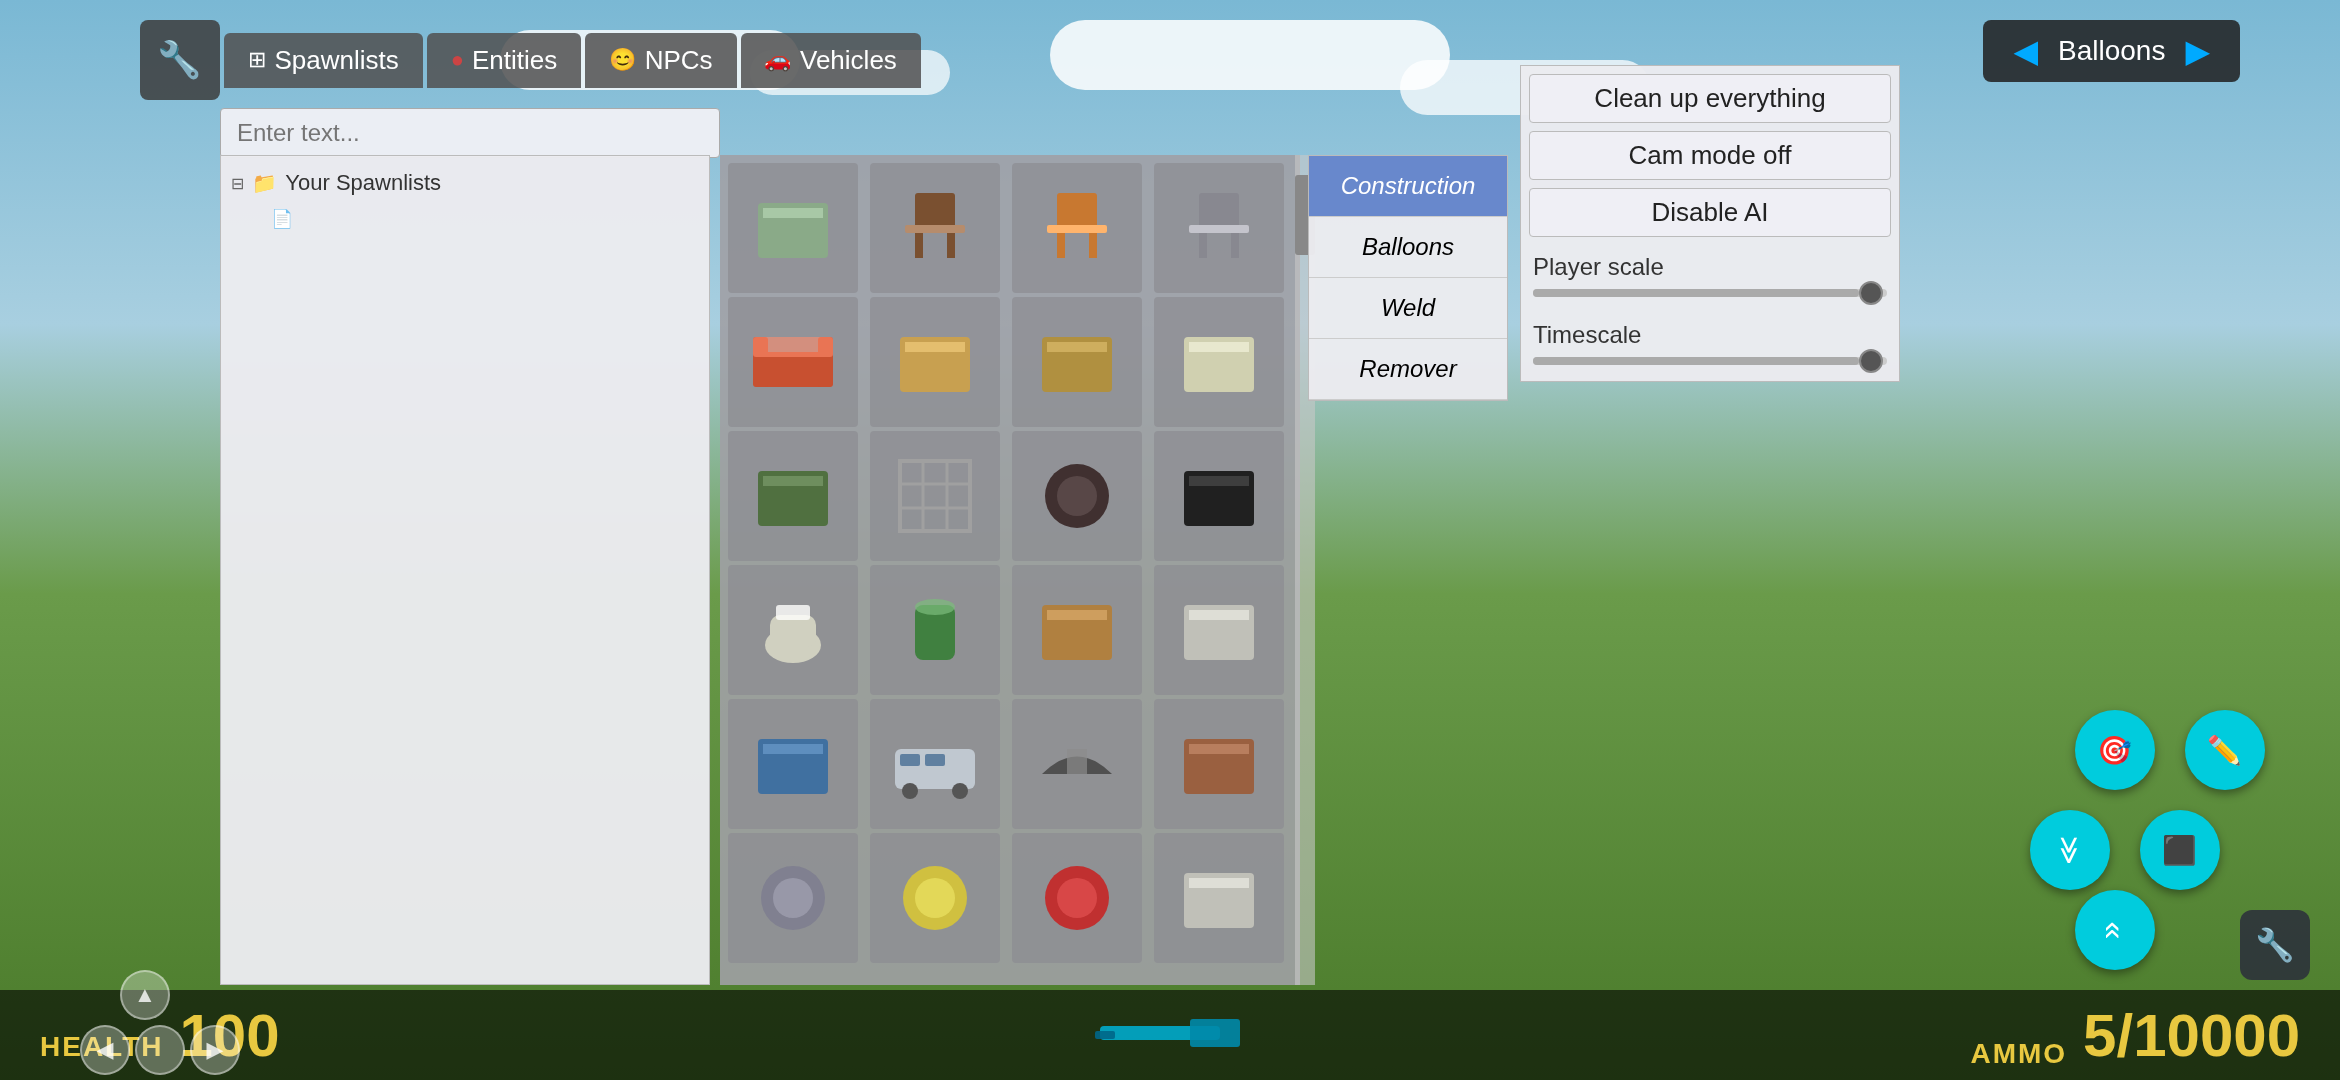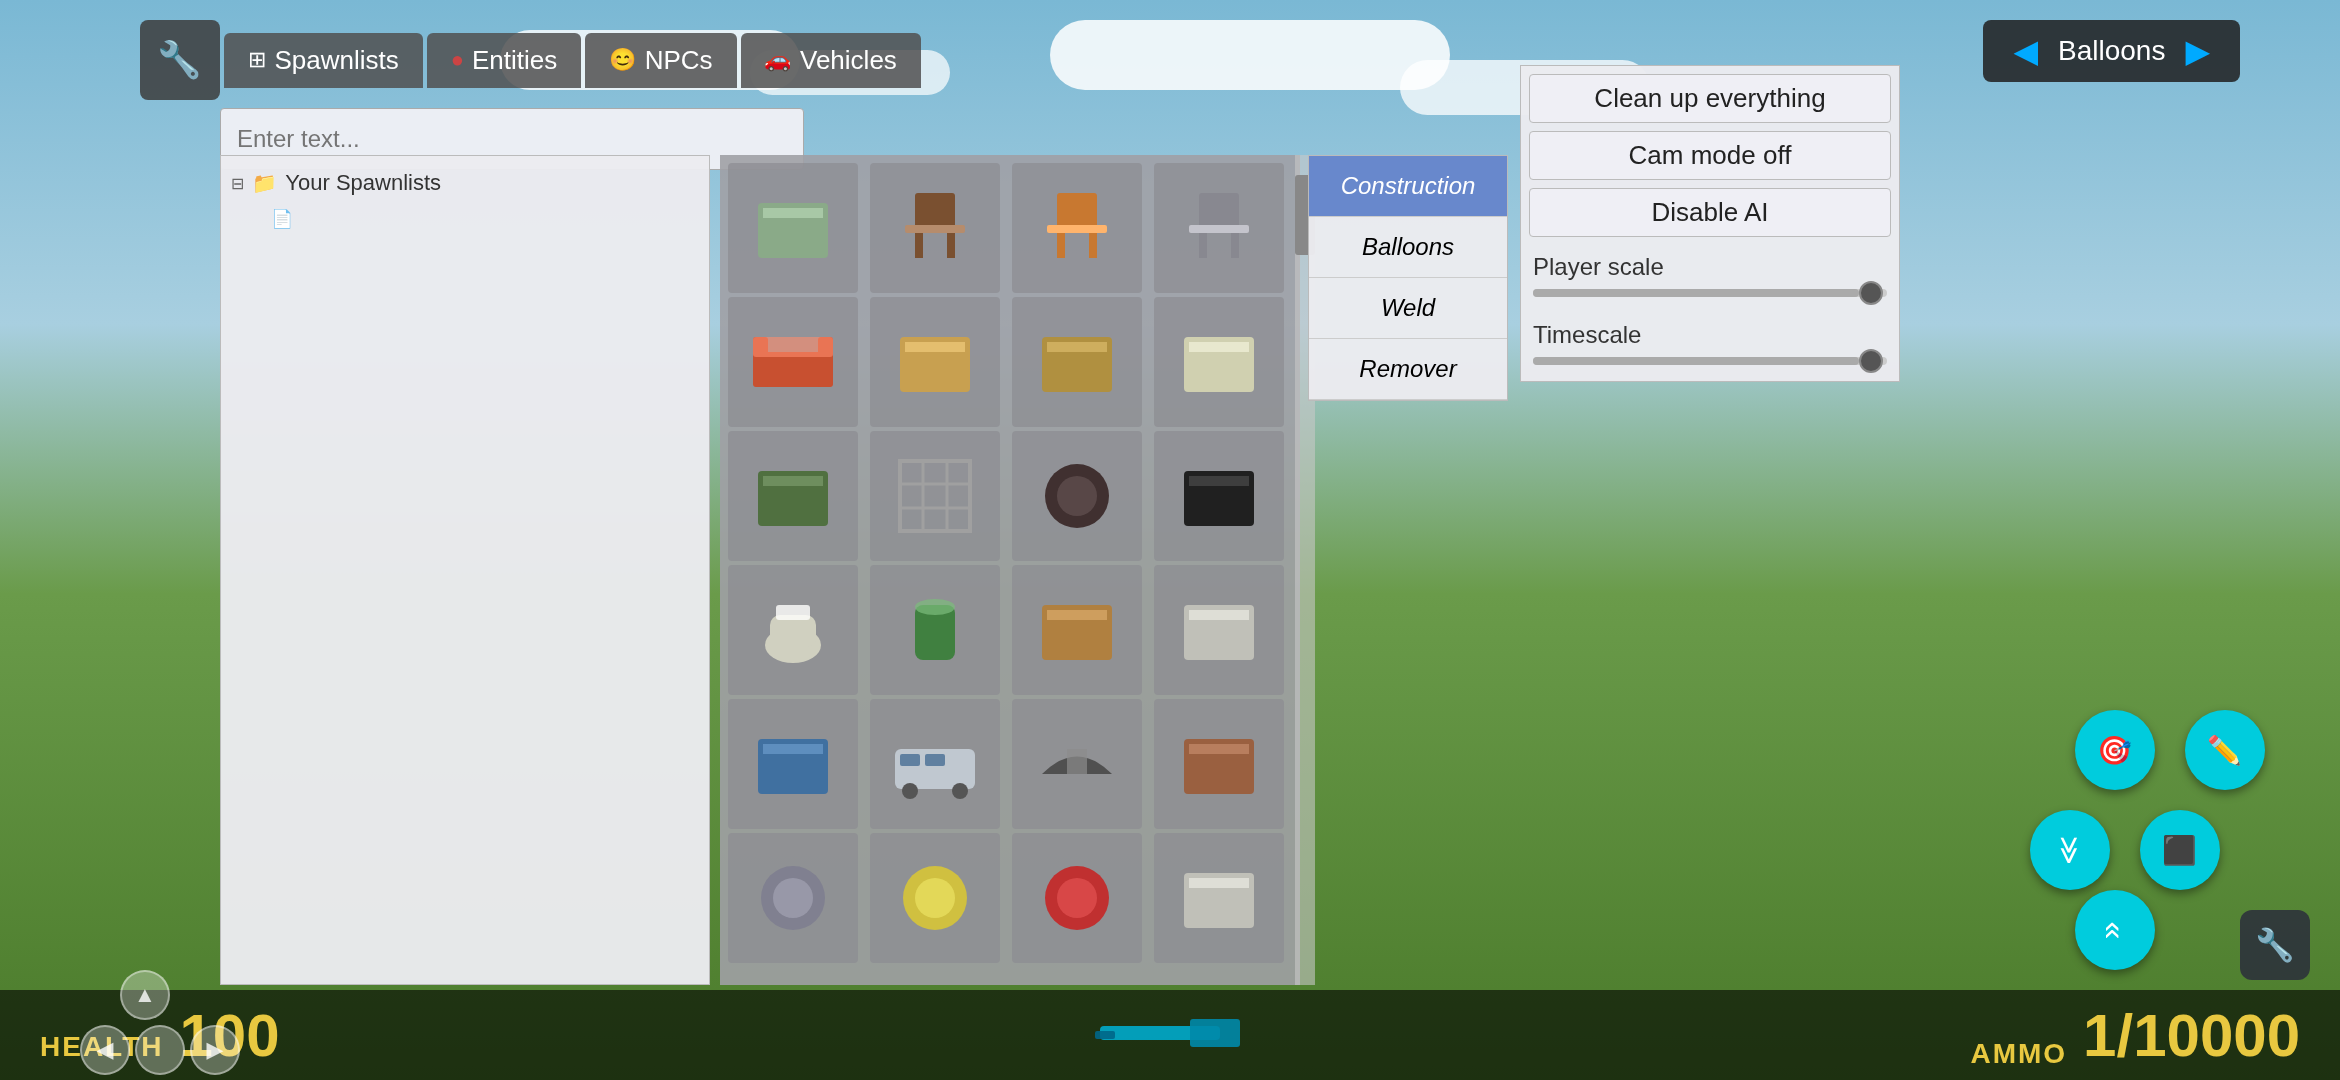--- a/index.html
+++ b/index.html
@@ -77,11 +77,11 @@
       position: absolute;
       top: 108px;
       left: 220px;
-      width: 584px;
+      width: 500px;
       background: rgba(240,240,245,0.95);
       border: 1px solid #aaa;
       border-radius: 4px;
-      padding: 16px 16px;
+      padding: 10px 16px;
       font-size: 24px;
       color: #888;
       outline: none;

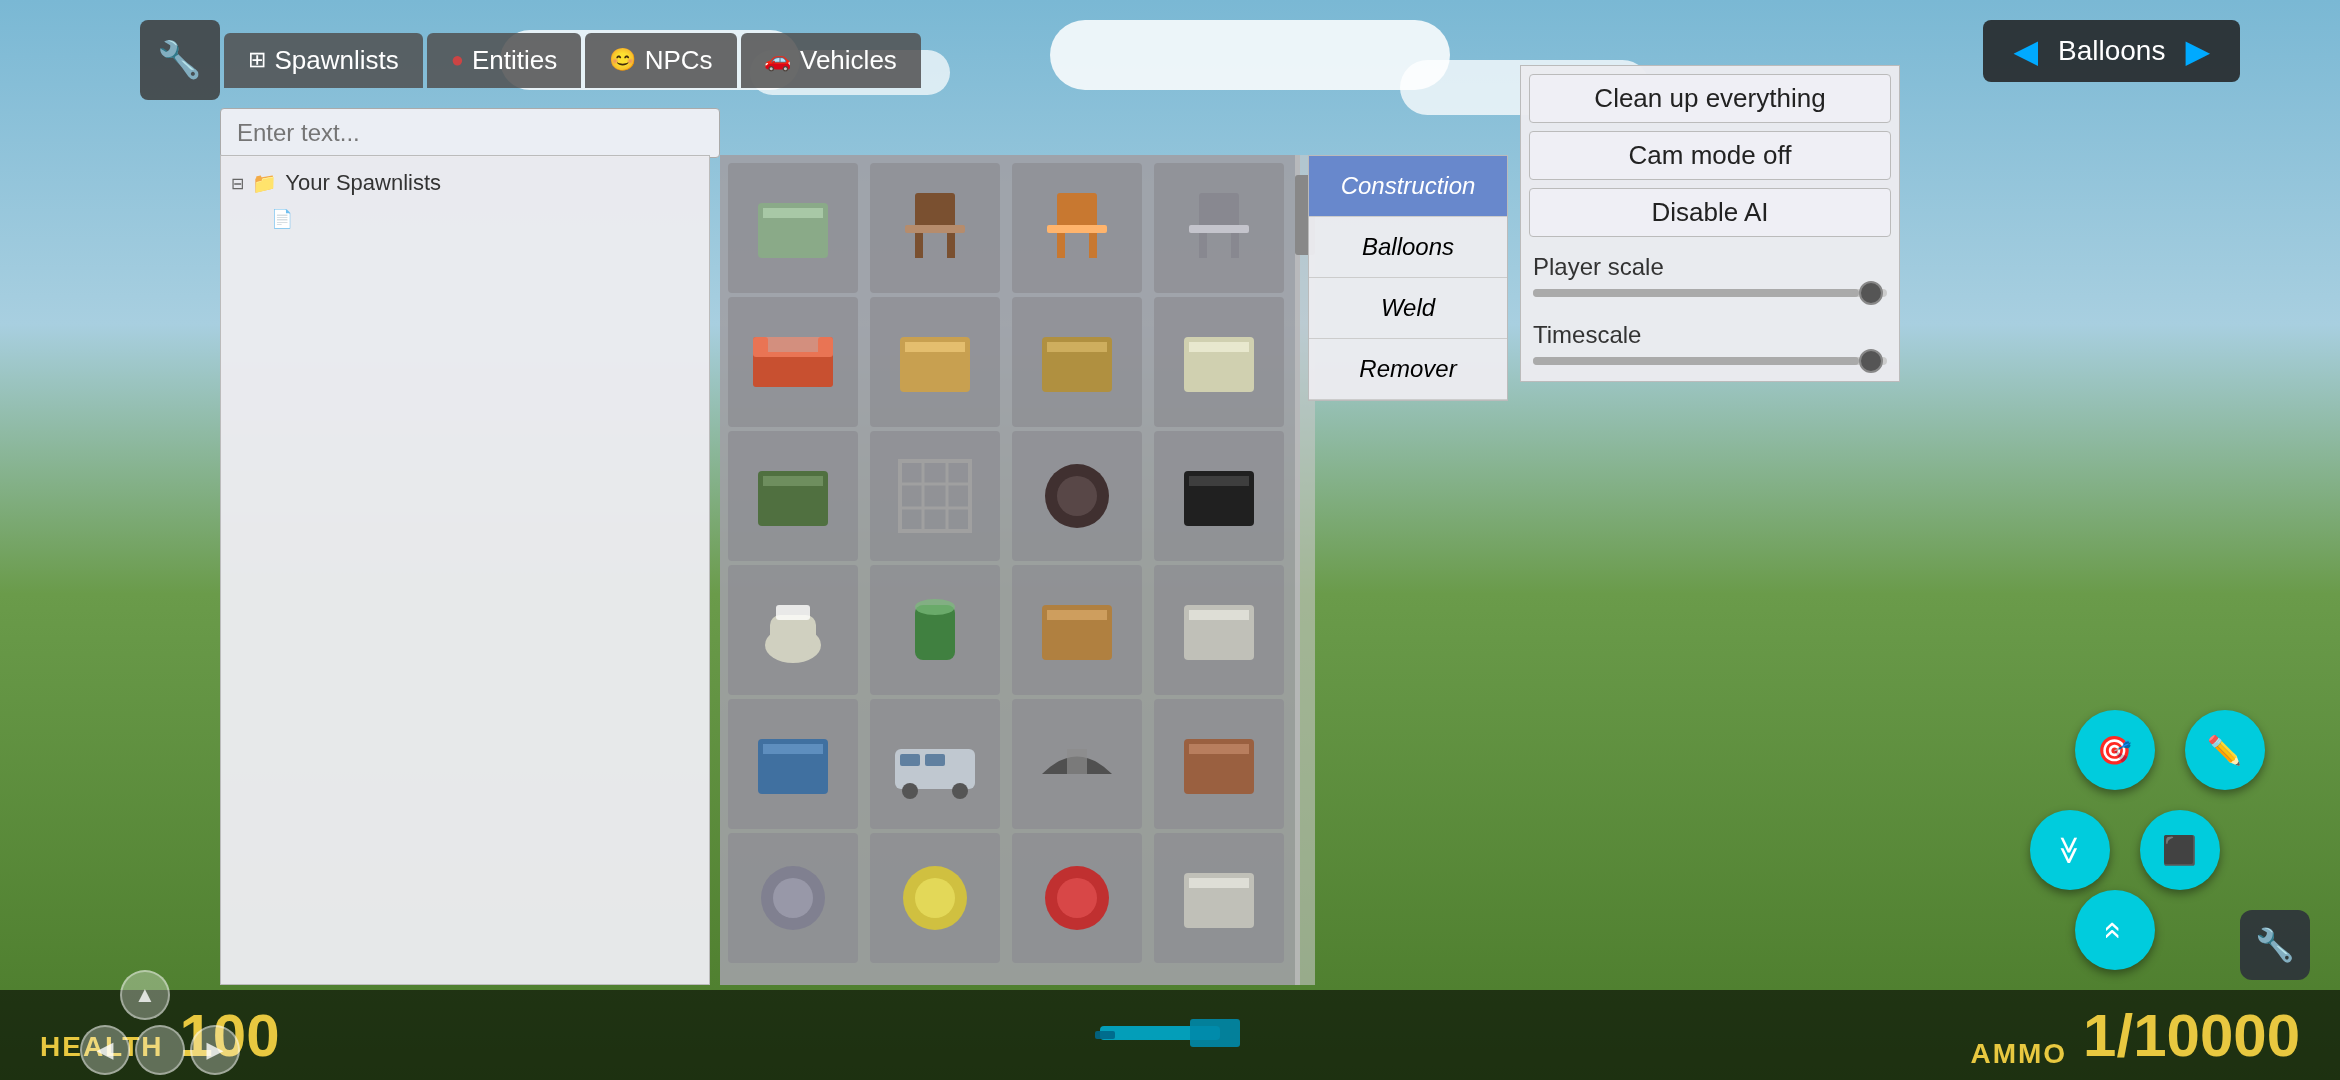--- a/index.html
+++ b/index.html
@@ -632,7 +632,7 @@
 
     <div class="ammo-section">
       <span class="hud-label">AMMO</span>
-      <span class="hud-value">1/10000</span>
+      <span class="hud-value">5/10000</span>
     </div>
   </div>
 

